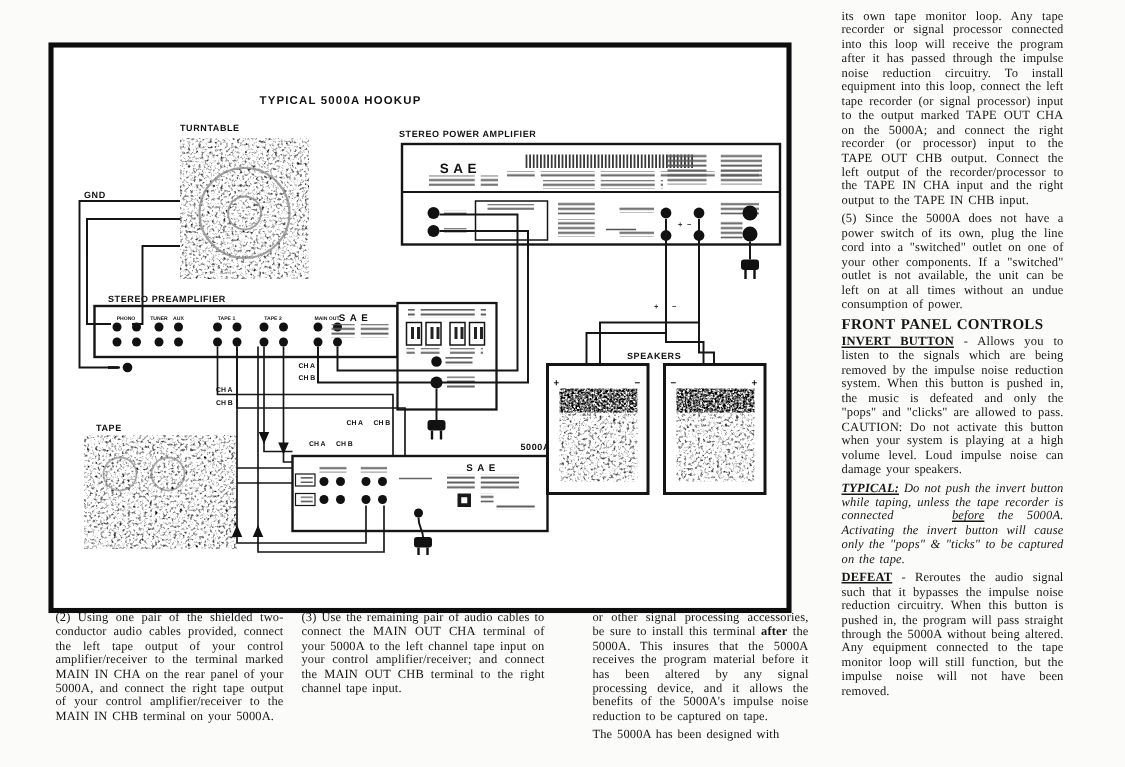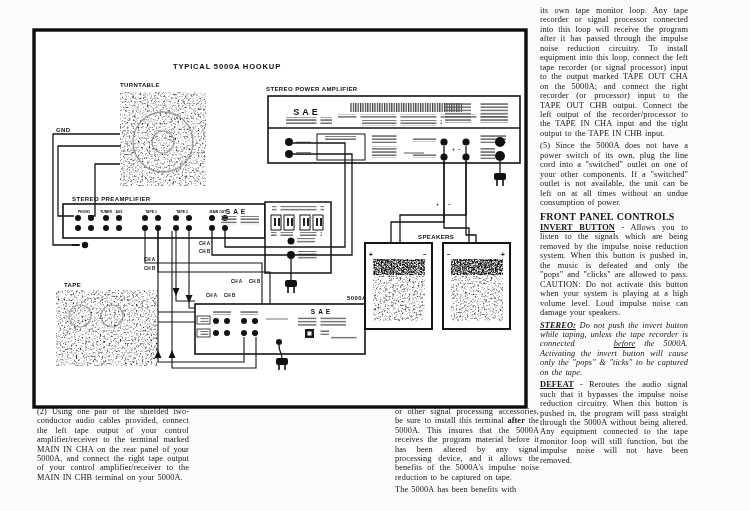--- a/index.html
+++ b/index.html
@@ -21,7 +21,7 @@
   #col1{left:37px;top:407px;width:152px;}
   #col2{left:201px;top:407px;width:162px;}
   #col3{left:395px;top:407px;width:144px;}
-  #col4{left:540px;top:6px;width:148px;font-size:8.35px;line-height:9.45px;}
+  #col4{left:561px;top:6px;width:148px;font-size:8.35px;line-height:9.45px;}
   #diagram{position:absolute;left:0;top:0;margin-top:16px;}
   svg text{font-family:"Liberation Sans", sans-serif;fill:#111;}
   .dlabel{font-size:6px;font-weight:bold;letter-spacing:.4px;}

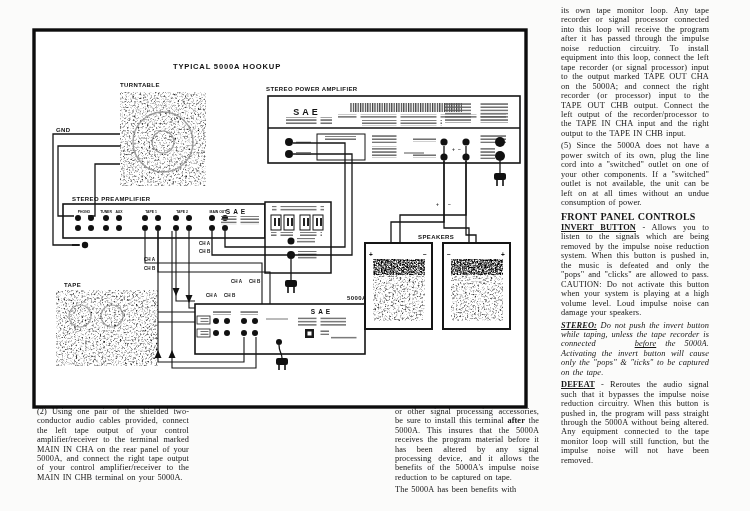--- a/index.html
+++ b/index.html
@@ -313,7 +313,7 @@
   <p>(5) Since the 5000A does not have a power switch of its own, plug the line cord into a "switched" outlet on one of your other components. If a "switched" outlet is not available, the unit can be left on at all times without an undue consumption of power.</p>
   <div class="heading">FRONT PANEL CONTROLS</div>
   <p><span class="lead">INVERT BUTTON</span><span> - Allows you to listen to the signals which are being removed by the impulse noise reduction system. When this button is pushed in, the music is defeated and only the "pops" and "clicks" are allowed to pass. CAUTION: Do not activate this button when your system is playing at a high volume level. Loud impulse noise can damage your speakers.</span></p>
-  <p class="it"><span class="lead">STEREO:</span><span> Do not push the invert button while taping, unless the tape recorder is connected </span><span class="u">before</span><span> the 5000A. Activating the invert button will cause only the "pops" &amp; "ticks" to be captured on the tape.</span></p>
+  <p class="it"><span class="lead">TYPICAL:</span><span> Do not push the invert button while taping, unless the tape recorder is connected </span><span class="u">before</span><span> the 5000A. Activating the invert button will cause only the "pops" &amp; "ticks" to be captured on the tape.</span></p>
   <p><span class="lead">DEFEAT</span><span> - Reroutes the audio signal such that it bypasses the impulse noise reduction circuitry. When this button is pushed in, the program will pass straight through the 5000A without being altered. Any equipment connected to the tape monitor loop will still function, but the impulse noise will not have been removed.</span></p>
 </div>
 

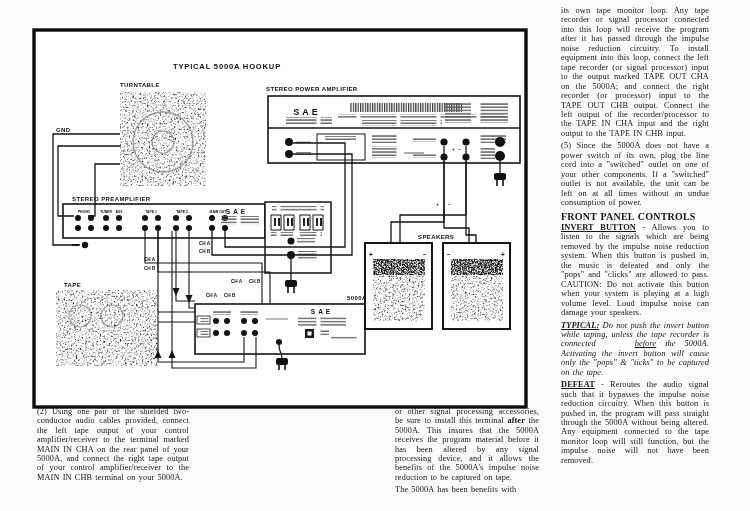--- a/index.html
+++ b/index.html
@@ -301,6 +301,7 @@
 </div>
 
 <div id="col2" class="col">
+  <p>(3) Use the remaining pair of audio cables to connect the MAIN OUT CHA terminal of your 5000A to the left channel tape input on your control amplifier/receiver; and connect the MAIN OUT CHB terminal to the right channel tape input.</p>
 </div>
 
 <div id="col3" class="col">

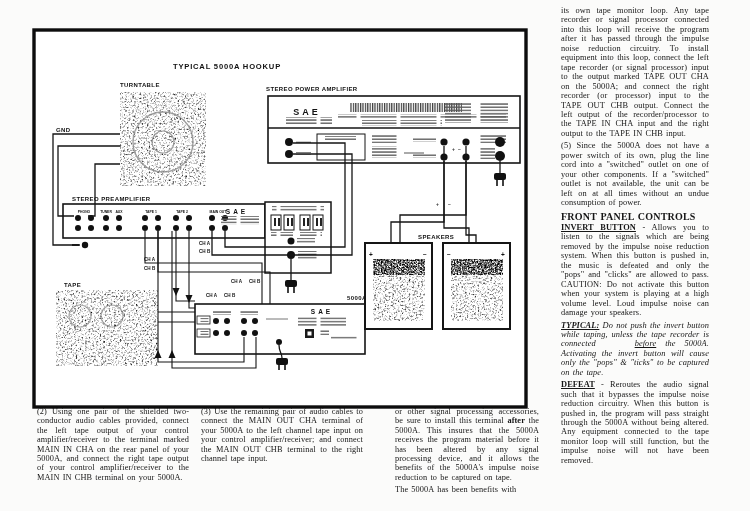--- a/index.html
+++ b/index.html
@@ -306,7 +306,7 @@
 
 <div id="col3" class="col">
   <p><span>or other signal processing accessories, be sure to install this terminal </span><span class="b">after</span><span> the 5000A. This insures that the 5000A receives the program material before it has been altered by any signal processing device, and it allows the benefits of the 5000A's impulse noise reduction to be captured on tape.</span></p>
-  <p>The 5000A has been benefits with</p>
+  <p>The 5000A has been designed with</p>
 </div>
 
 <div id="col4" class="col">

